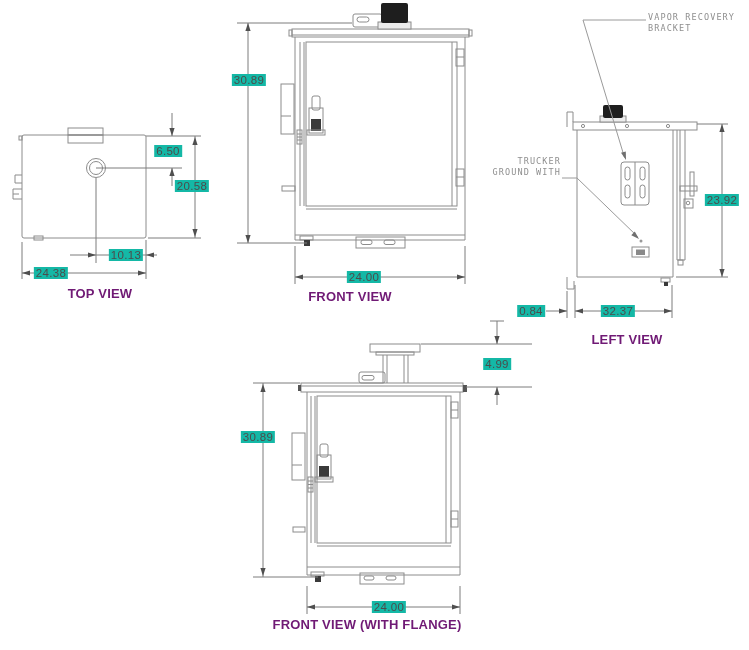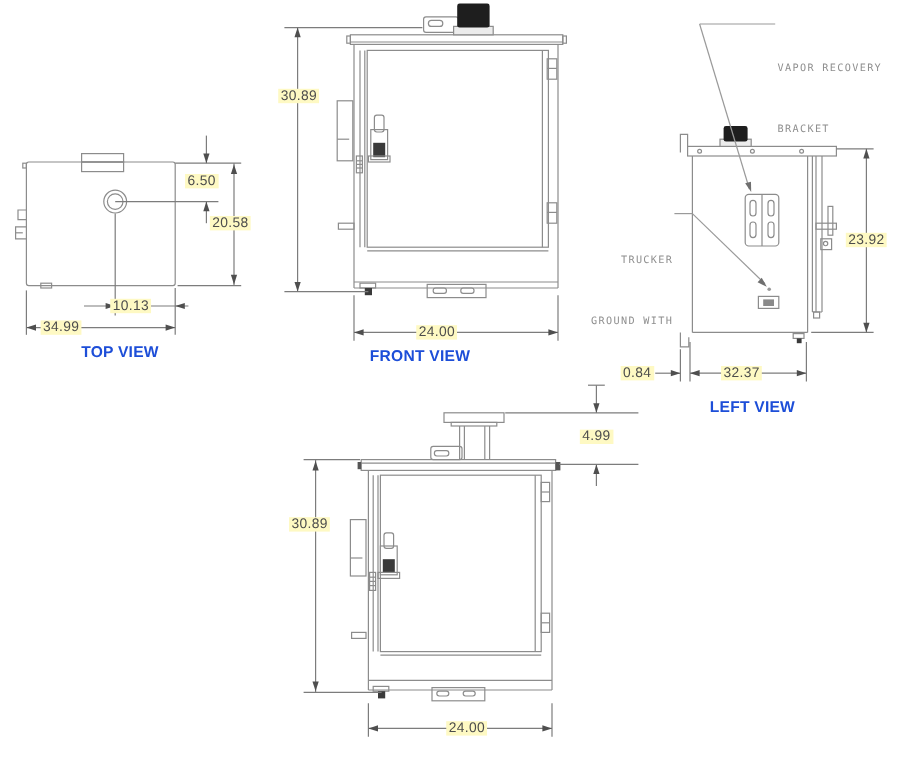--- a/index.html
+++ b/index.html
@@ -14,7 +14,7 @@
     letter-spacing:.2px;white-space:nowrap;}
   .annot{position:absolute;font:8.5px "DejaVu Sans Mono",monospace;color:#8f8f8f;
     letter-spacing:1.1px;line-height:10.5px;white-space:nowrap;}
-  .annot span{display:block;margin-top:40px;}
+  .annot span{display:block;}
   .annot.right{text-align:right;}
 </style>
 </head>

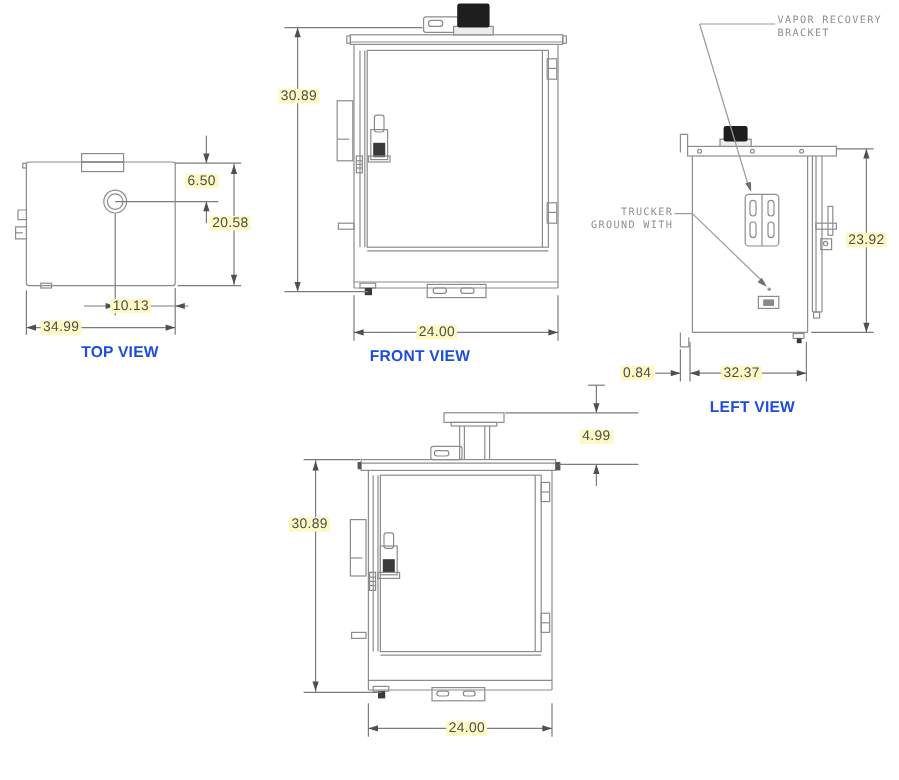--- a/index.html
+++ b/index.html
@@ -7,7 +7,7 @@
           font-family:"Liberation Sans",sans-serif;}
   .canvas svg{position:absolute;left:0;top:0;}
   .dim-label{position:absolute;transform:translate(-50%,-50%);
-    font:11.5px "Liberation Sans",sans-serif;color:#4c4c4c;background:#fef9c3;
+    font:11.5px "Liberation Sans",sans-serif;color:#4c4c4c;background:#14b8a6;
     padding:0 2px;white-space:nowrap;letter-spacing:.3px;}
   .view-title{position:absolute;transform:translate(-50%,-50%);
     font:bold 13px "Liberation Sans",sans-serif;color:#1d4ed8;

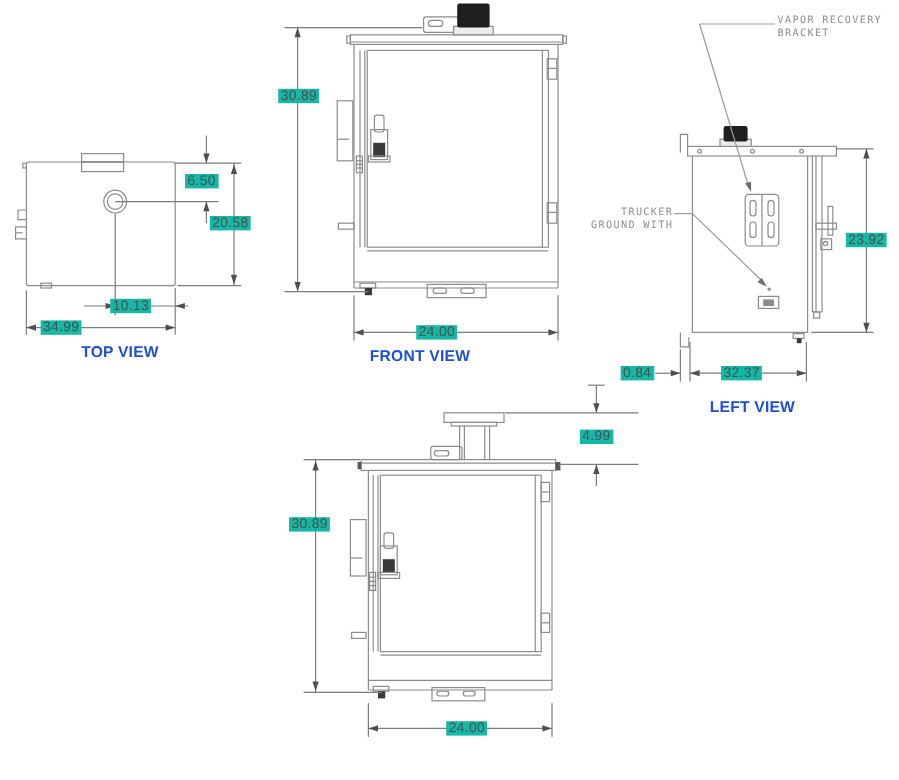--- a/index.html
+++ b/index.html
@@ -262,7 +262,7 @@
     <span>VAPOR RECOVERY</span>
     <span>BRACKET</span>
   </div>
-  <div class="annot right" style="left:477px;top:172px;width:84px">
+  <div class="annot right" style="left:477px;top:156px;width:84px">
     <span>TRUCKER</span>
     <span>GROUND WITH</span>
   </div>

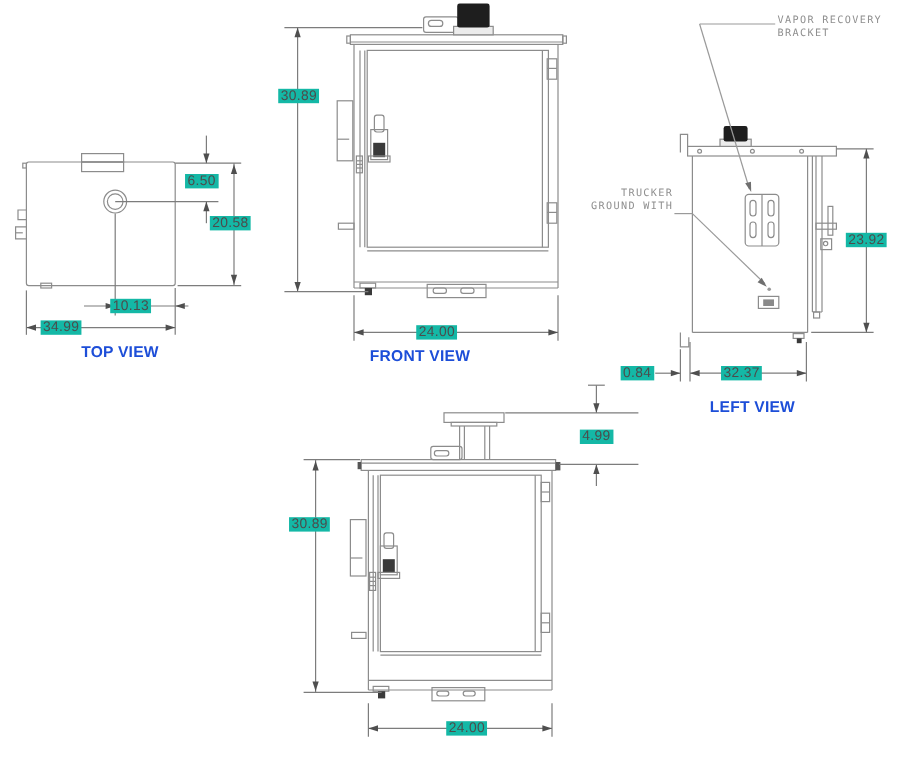--- a/index.html
+++ b/index.html
@@ -245,7 +245,7 @@
 
   <div class="dim-label" style="left:168px;top:151px">6.50</div>
   <div class="dim-label" style="left:192px;top:186px">20.58</div>
-  <div class="dim-label" style="left:109px;top:255px">10.13</div>
+  <div class="dim-label" style="left:126px;top:255px">10.13</div>
   <div class="dim-label" style="left:51px;top:273px">34.99</div>
   <div class="view-title" style="left:100px;top:293px">TOP VIEW</div>
 

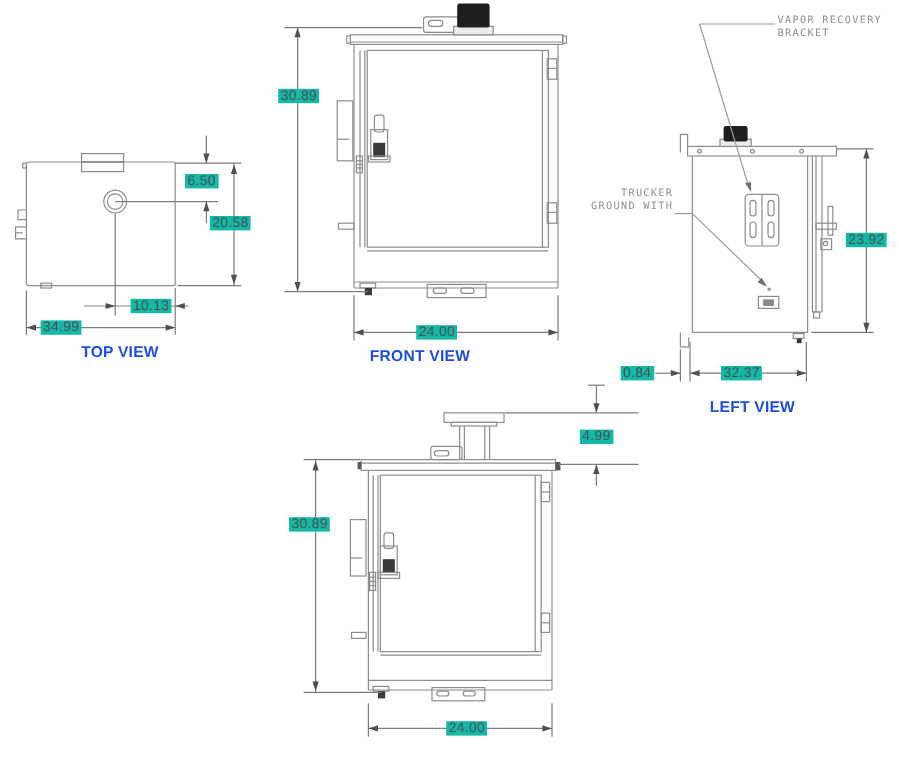--- a/index.html
+++ b/index.html
@@ -246,7 +246,7 @@
   <div class="dim-label" style="left:168px;top:151px">6.50</div>
   <div class="dim-label" style="left:192px;top:186px">20.58</div>
   <div class="dim-label" style="left:126px;top:255px">10.13</div>
-  <div class="dim-label" style="left:51px;top:273px">34.99</div>
+  <div class="dim-label" style="left:51px;top:273px">24.38</div>
   <div class="view-title" style="left:100px;top:293px">TOP VIEW</div>
 
   <div class="dim-label" style="left:249px;top:80px">30.89</div>

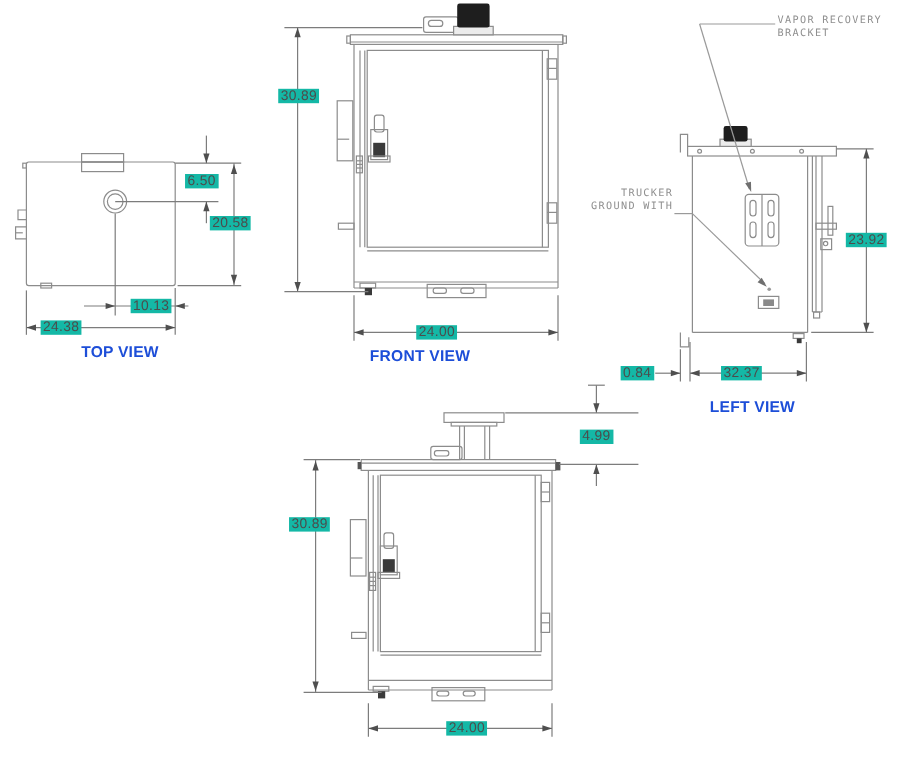--- a/index.html
+++ b/index.html
@@ -10,7 +10,7 @@
     font:11.5px "Liberation Sans",sans-serif;color:#4c4c4c;background:#14b8a6;
     padding:0 2px;white-space:nowrap;letter-spacing:.3px;}
   .view-title{position:absolute;transform:translate(-50%,-50%);
-    font:bold 13px "Liberation Sans",sans-serif;color:#1d4ed8;
+    font:bold 13px "Liberation Sans",sans-serif;color:#701a75;
     letter-spacing:.2px;white-space:nowrap;}
   .annot{position:absolute;font:8.5px "DejaVu Sans Mono",monospace;color:#8f8f8f;
     letter-spacing:1.1px;line-height:10.5px;white-space:nowrap;}

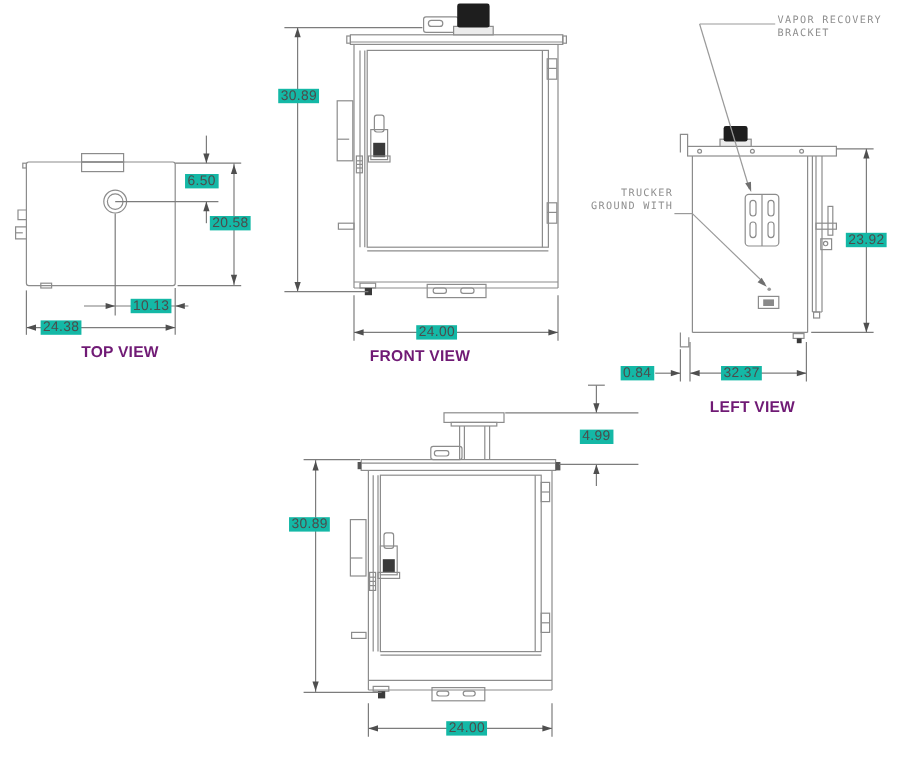--- a/index.html
+++ b/index.html
@@ -270,6 +270,7 @@
   <div class="dim-label" style="left:258px;top:437px">30.89</div>
   <div class="dim-label" style="left:497px;top:364px">4.99</div>
   <div class="dim-label" style="left:389px;top:607px">24.00</div>
+  <div class="view-title" style="left:367px;top:624px">FRONT VIEW (WITH FLANGE)</div>
 </div>
 
 </body></html>

